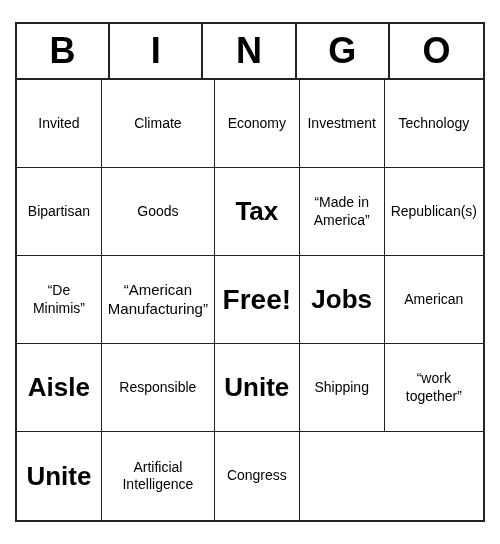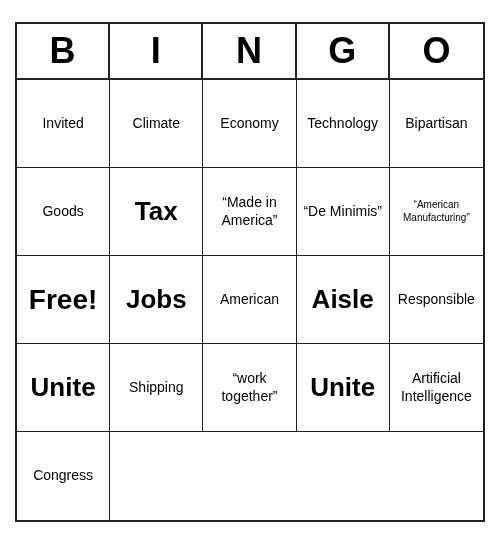--- a/index.html
+++ b/index.html
@@ -97,6 +97,7 @@
   <div class="bingo-cell">Invited</div>
       <div class="bingo-cell">Climate</div>
       <div class="bingo-cell">Economy</div>
+      <div class="bingo-cell">Investment</div>
       <div class="bingo-cell">Technology</div>
       <div class="bingo-cell">Bipartisan</div>
       <div class="bingo-cell">Goods</div>

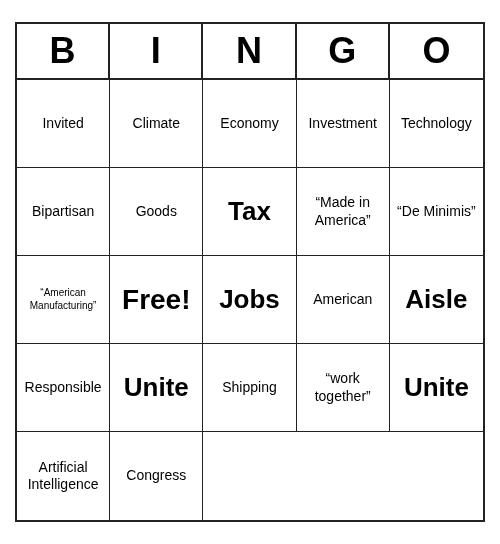--- a/index.html
+++ b/index.html
@@ -103,6 +103,7 @@
       <div class="bingo-cell">Goods</div>
       <div class="bingo-cell large-text">Tax</div>
       <div class="bingo-cell">“Made in America”</div>
+      <div class="bingo-cell">Republican(s)</div>
       <div class="bingo-cell">“De Minimis”</div>
       <div class="bingo-cell" style="font-size: 10px;">“American Manufacturing”</div>
       <div class="bingo-cell free-cell">Free!</div>

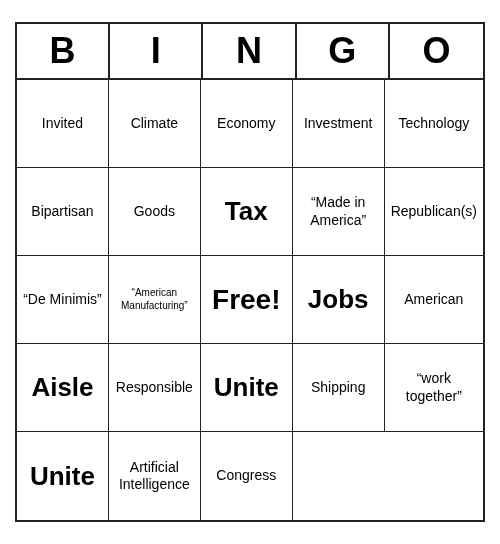--- a/index.html
+++ b/index.html
@@ -105,7 +105,7 @@
       <div class="bingo-cell">“Made in America”</div>
       <div class="bingo-cell">Republican(s)</div>
       <div class="bingo-cell">“De Minimis”</div>
-      <div class="bingo-cell" style="font-size: 10px;">“American Manufacturing”</div>
+      <div class="bingo-cell" style="font-size: 15px;">“American Manufacturing”</div>
       <div class="bingo-cell free-cell">Free!</div>
       <div class="bingo-cell large-text">Jobs</div>
       <div class="bingo-cell">American</div>

